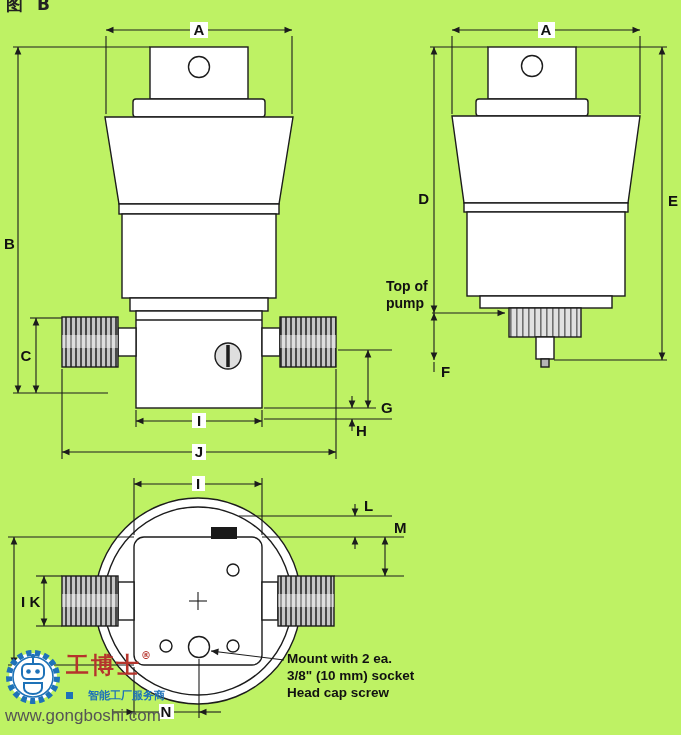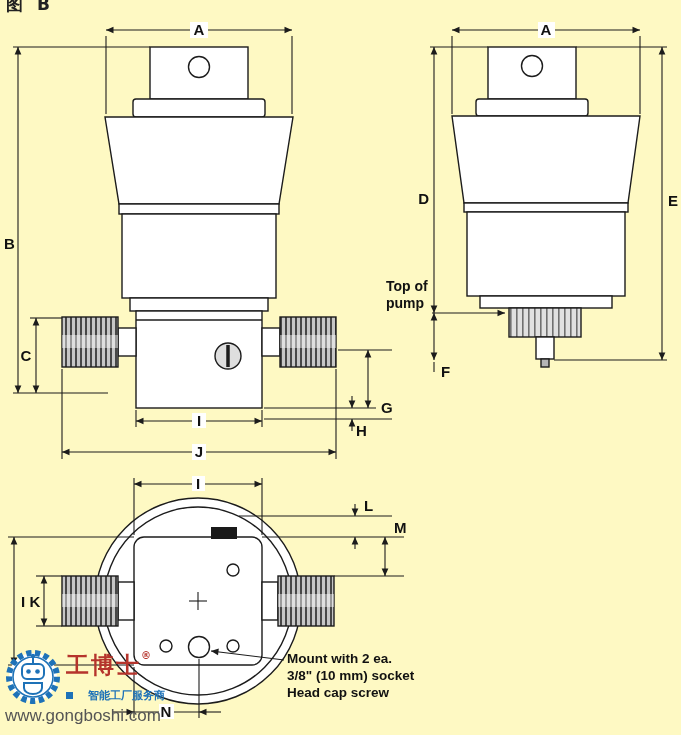--- a/index.html
+++ b/index.html
@@ -3,7 +3,7 @@
 <meta charset="utf-8">
 <style>
   html,body{margin:0;padding:0;background:#fff;}
-  .stage{position:relative;width:681px;height:735px;background:#fef9c3;overflow:hidden;
+  .stage{position:relative;width:681px;height:735px;background:#bef264;overflow:hidden;
          font-family:"Liberation Sans",sans-serif;}
   .corner-text{position:absolute;left:6px;top:-7px;font-size:17px;font-weight:bold;color:#222;
                font-family:"DejaVu Sans",sans-serif;letter-spacing:4px;}

